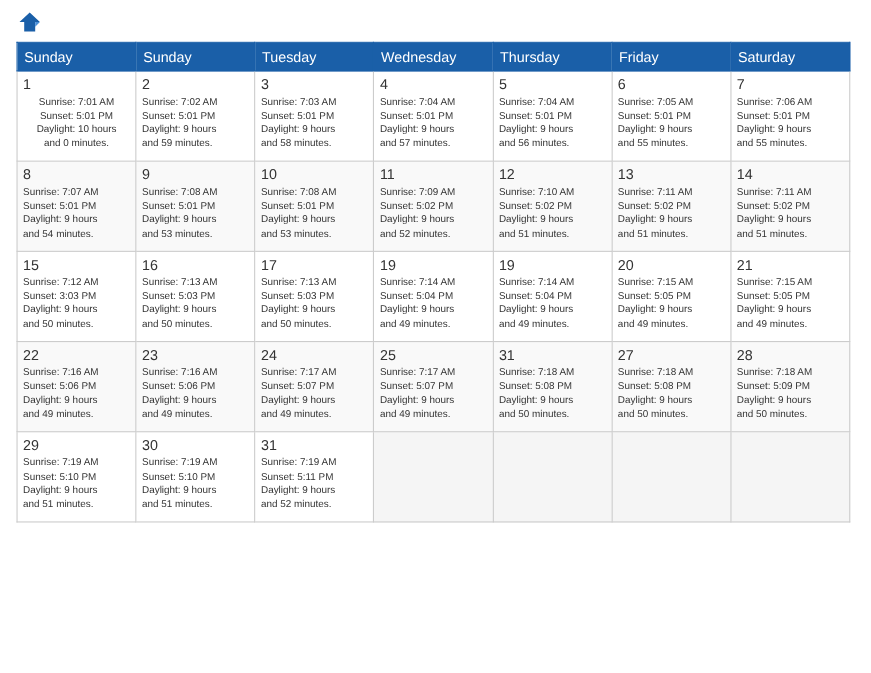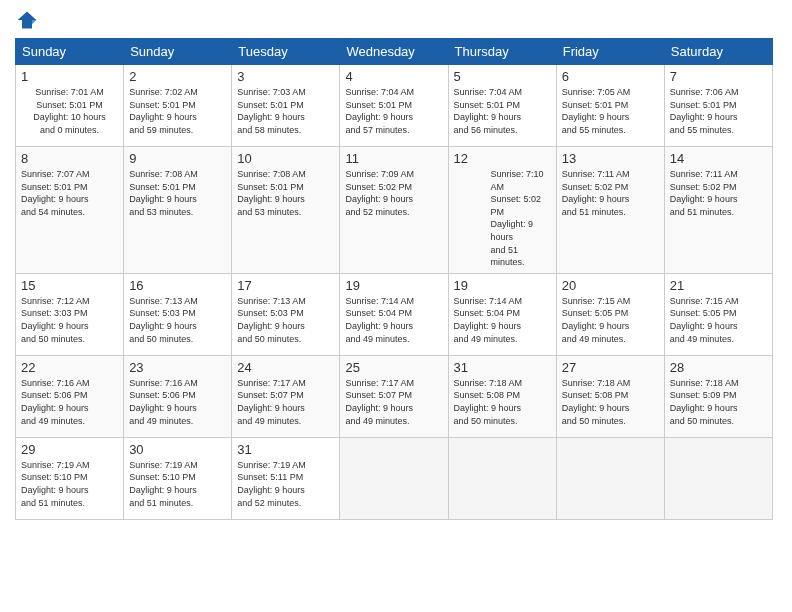--- a/index.html
+++ b/index.html
@@ -199,7 +199,7 @@
           </td>
           <td>
             <span class="day-num">12</span>
-            <div class="day-info" style="white-space: pre-line; margin-left: 37px;">Sunrise: 7:10 AM
+            <div class="day-info" style="white-space: pre-line;">Sunrise: 7:10 AM
 Sunset: 5:02 PM
 Daylight: 9 hours
 and 51 minutes.</div>

